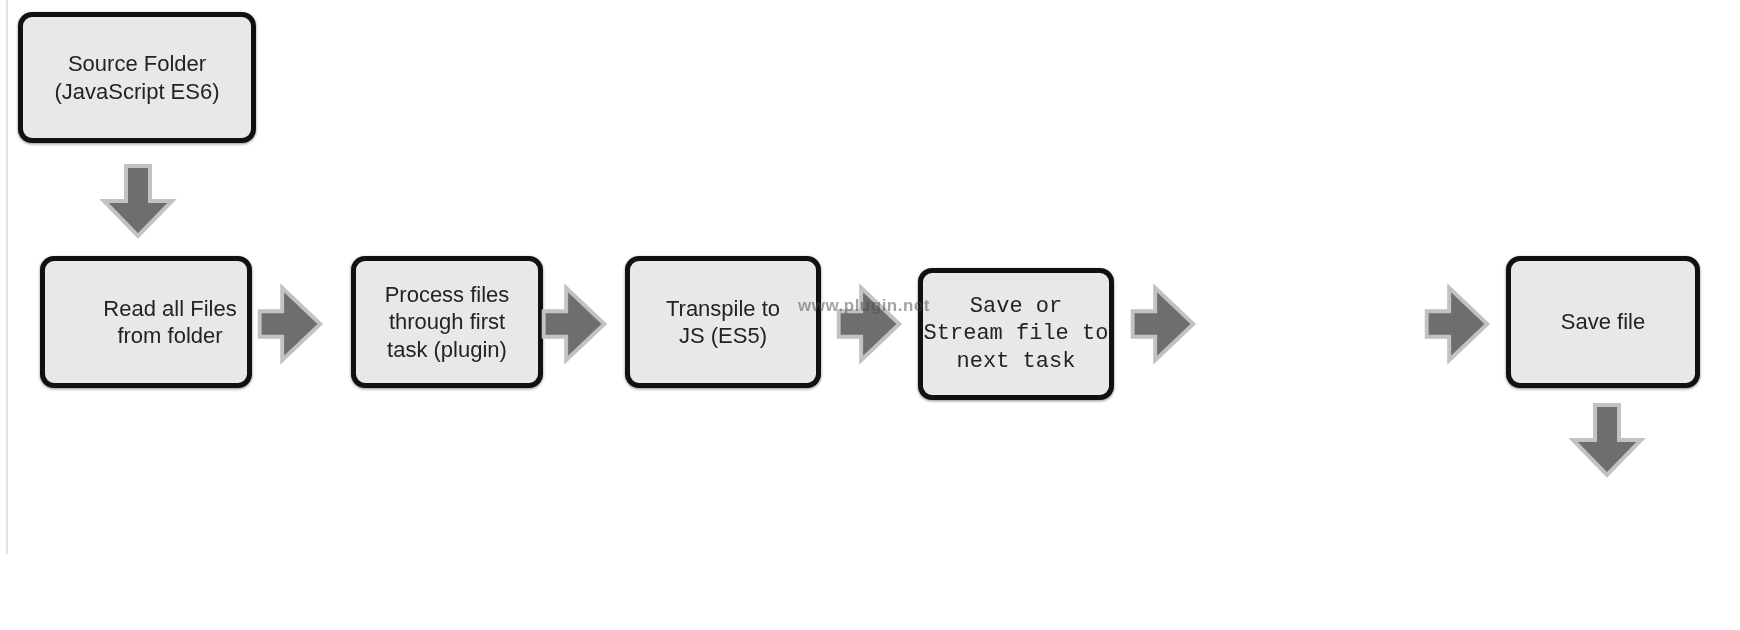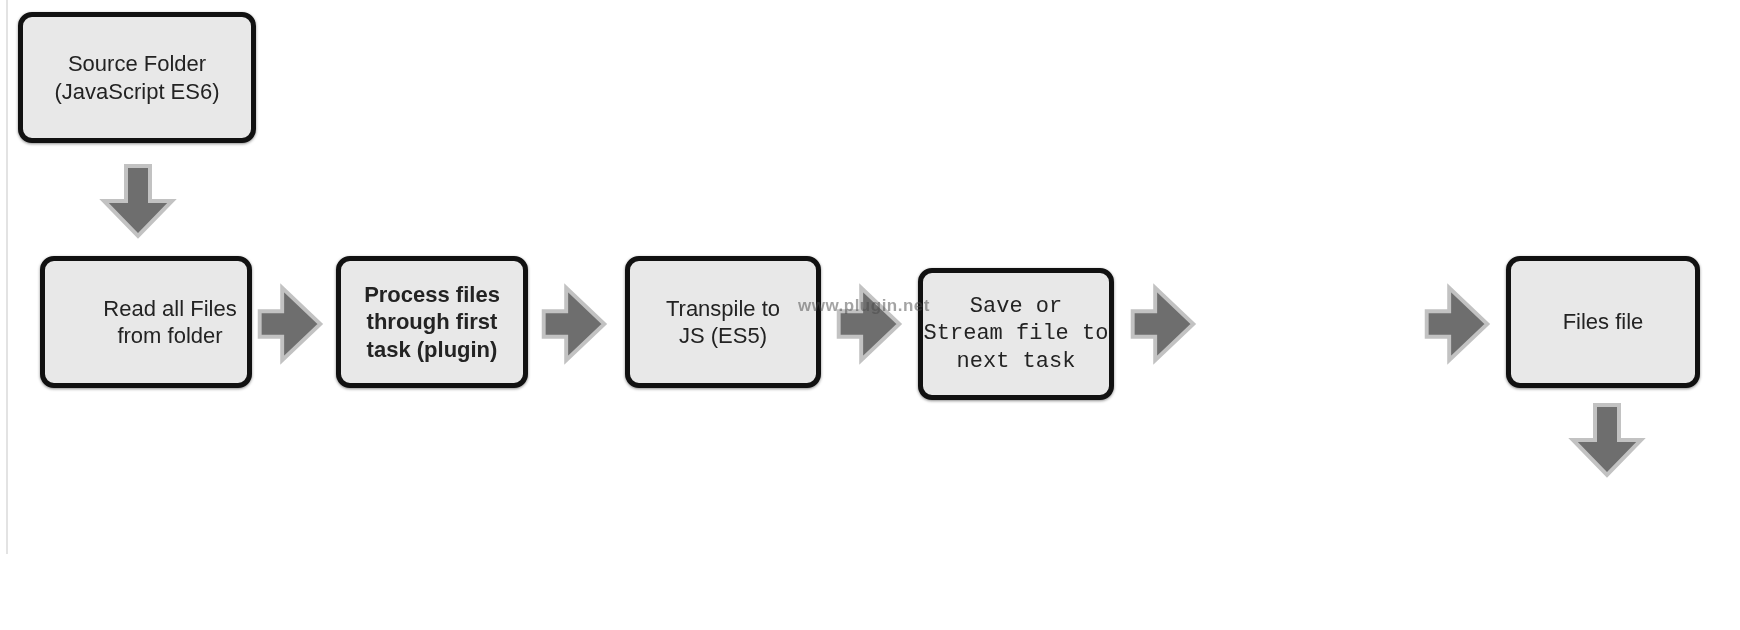--- a/index.html
+++ b/index.html
@@ -59,7 +59,7 @@
   
   .n0 { left: 18px;   top: 12px;  width: 238px; height: 131px; }
   .n1 { left: 40px;   top: 256px; width: 212px; height: 132px; padding-left: 48px; }
-  .n2 { left: 336px;  top: 256px; width: 192px; height: 132px; font-weight: bold; }
+  .n2 { left: 351px;  top: 256px; width: 192px; height: 132px; }
   .n3 { left: 625px;  top: 256px; width: 196px; height: 132px; align-items: center; }
   .n4 { left: 918px;  top: 268px; width: 196px; height: 132px; font-family: Liberation Mono, monospace; }
   .n5 { left: 1212px; top: 256px; width: 196px; height: 132px; }

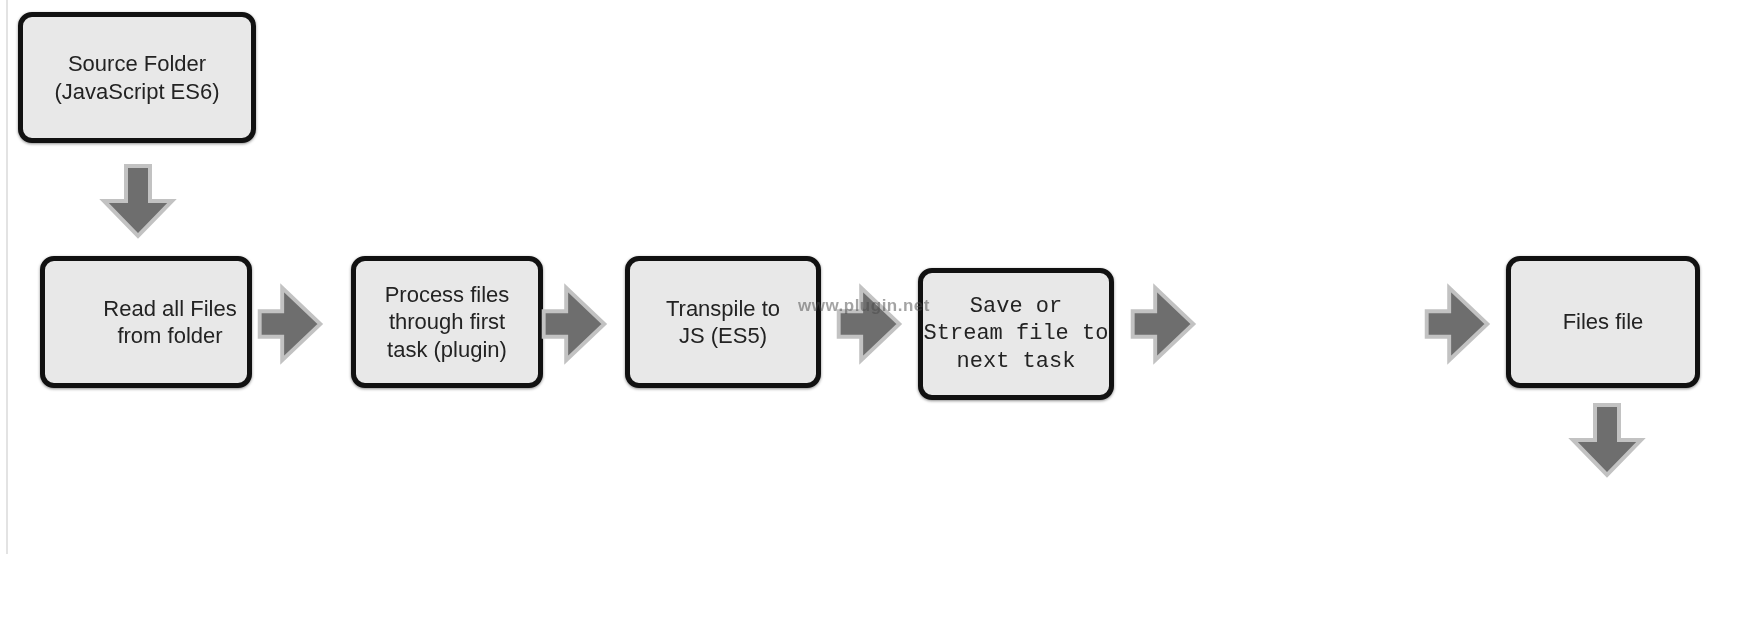--- a/index.html
+++ b/index.html
@@ -104,7 +104,7 @@
 next task</span>
   </div>
   <div class="node n6">
-    <span>Files file</span>
+    <span>Save file</span>
   </div>
 
   <div class="arrow ad0">

